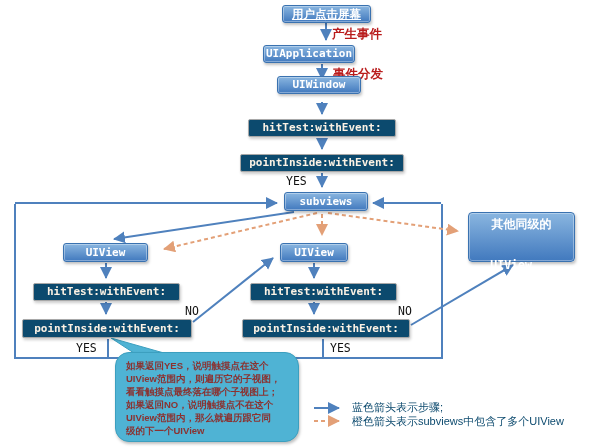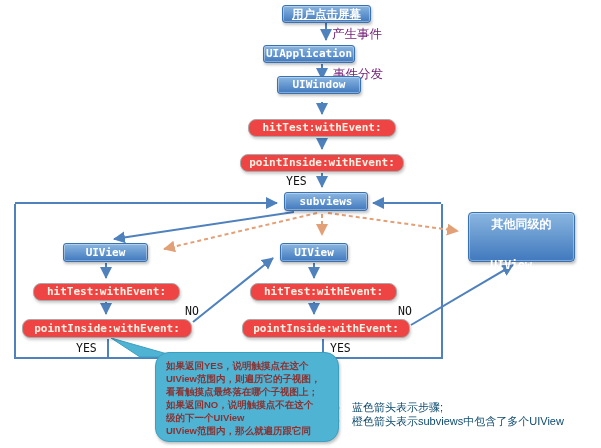--- a/index.html
+++ b/index.html
@@ -27,7 +27,7 @@
     color:#FCF2E4;font-family:"DejaVu Sans Mono","Liberation Mono",monospace;font-size:11px;
   }
   .lbl{
-    position:absolute;color:#701a75;font-size:12.5px;white-space:nowrap;
+    position:absolute;color:#b91c1c;font-size:12.5px;white-space:nowrap;font-weight:bold;
   }
   .yn{
     position:absolute;color:#111;white-space:nowrap;

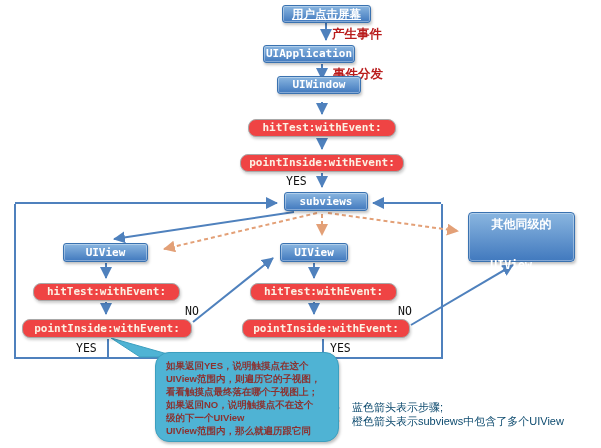--- a/index.html
+++ b/index.html
@@ -22,7 +22,7 @@
   }
   .cn{font-family:"Liberation Sans",sans-serif;font-size:11.5px;text-decoration:underline;}
   .orange-box{
-    background:#ef4444;border:1px solid #A8A8A8;border-radius:8px;
+    background:#0c4a6e;border:1px solid #A8A8A8;border-radius:2px;
     box-shadow:1px 2px 3px rgba(0,0,0,.2);
     color:#FCF2E4;font-family:"DejaVu Sans Mono","Liberation Mono",monospace;font-size:11px;
   }

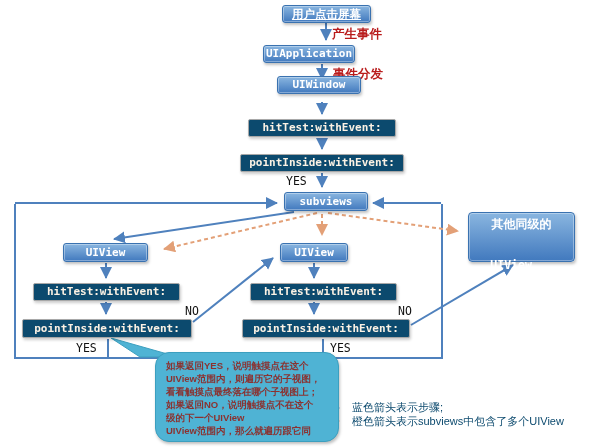--- a/index.html
+++ b/index.html
@@ -38,7 +38,7 @@
     background:#4FB3D4;border:1px solid #3C9FBF;border-radius:14px;
     box-shadow:1px 2px 3px rgba(0,0,0,.25);
     padding:6px 8px 4px 10px;color:#8B3230;font-weight:bold;
-    font-size:9.5px;line-height:13px;white-space:nowrap;margin-left:40px;
+    font-size:9.5px;line-height:13px;white-space:nowrap;
   }
   .legend-text{position:absolute;color:#0c4a6e;font-size:11px;white-space:nowrap;}
   .other-box{

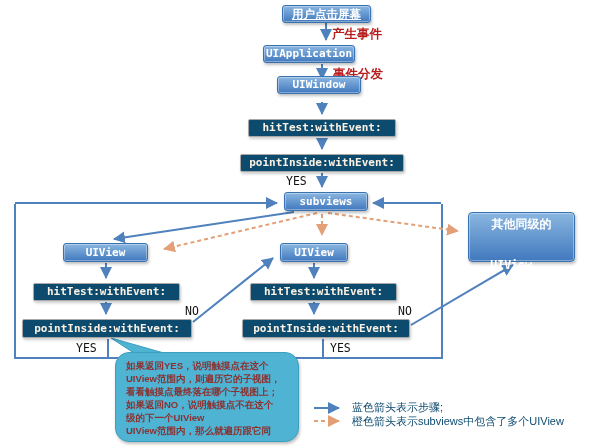--- a/index.html
+++ b/index.html
@@ -146,8 +146,8 @@
     <div>UIView范围内，则遍历它的子视图，</div>
     <div>看看触摸点最终落在哪个子视图上；</div>
     <div>如果返回NO，说明触摸点不在这个</div>
+    <div>UIView范围内，那么就遍历跟它同</div>
     <div>级的下一个UIView</div>
-    <div>UIView范围内，那么就遍历跟它同</div>
   </div>
 
   <div class="legend-text" style="left:352px;top:400px;">蓝色箭头表示步骤;</div>

